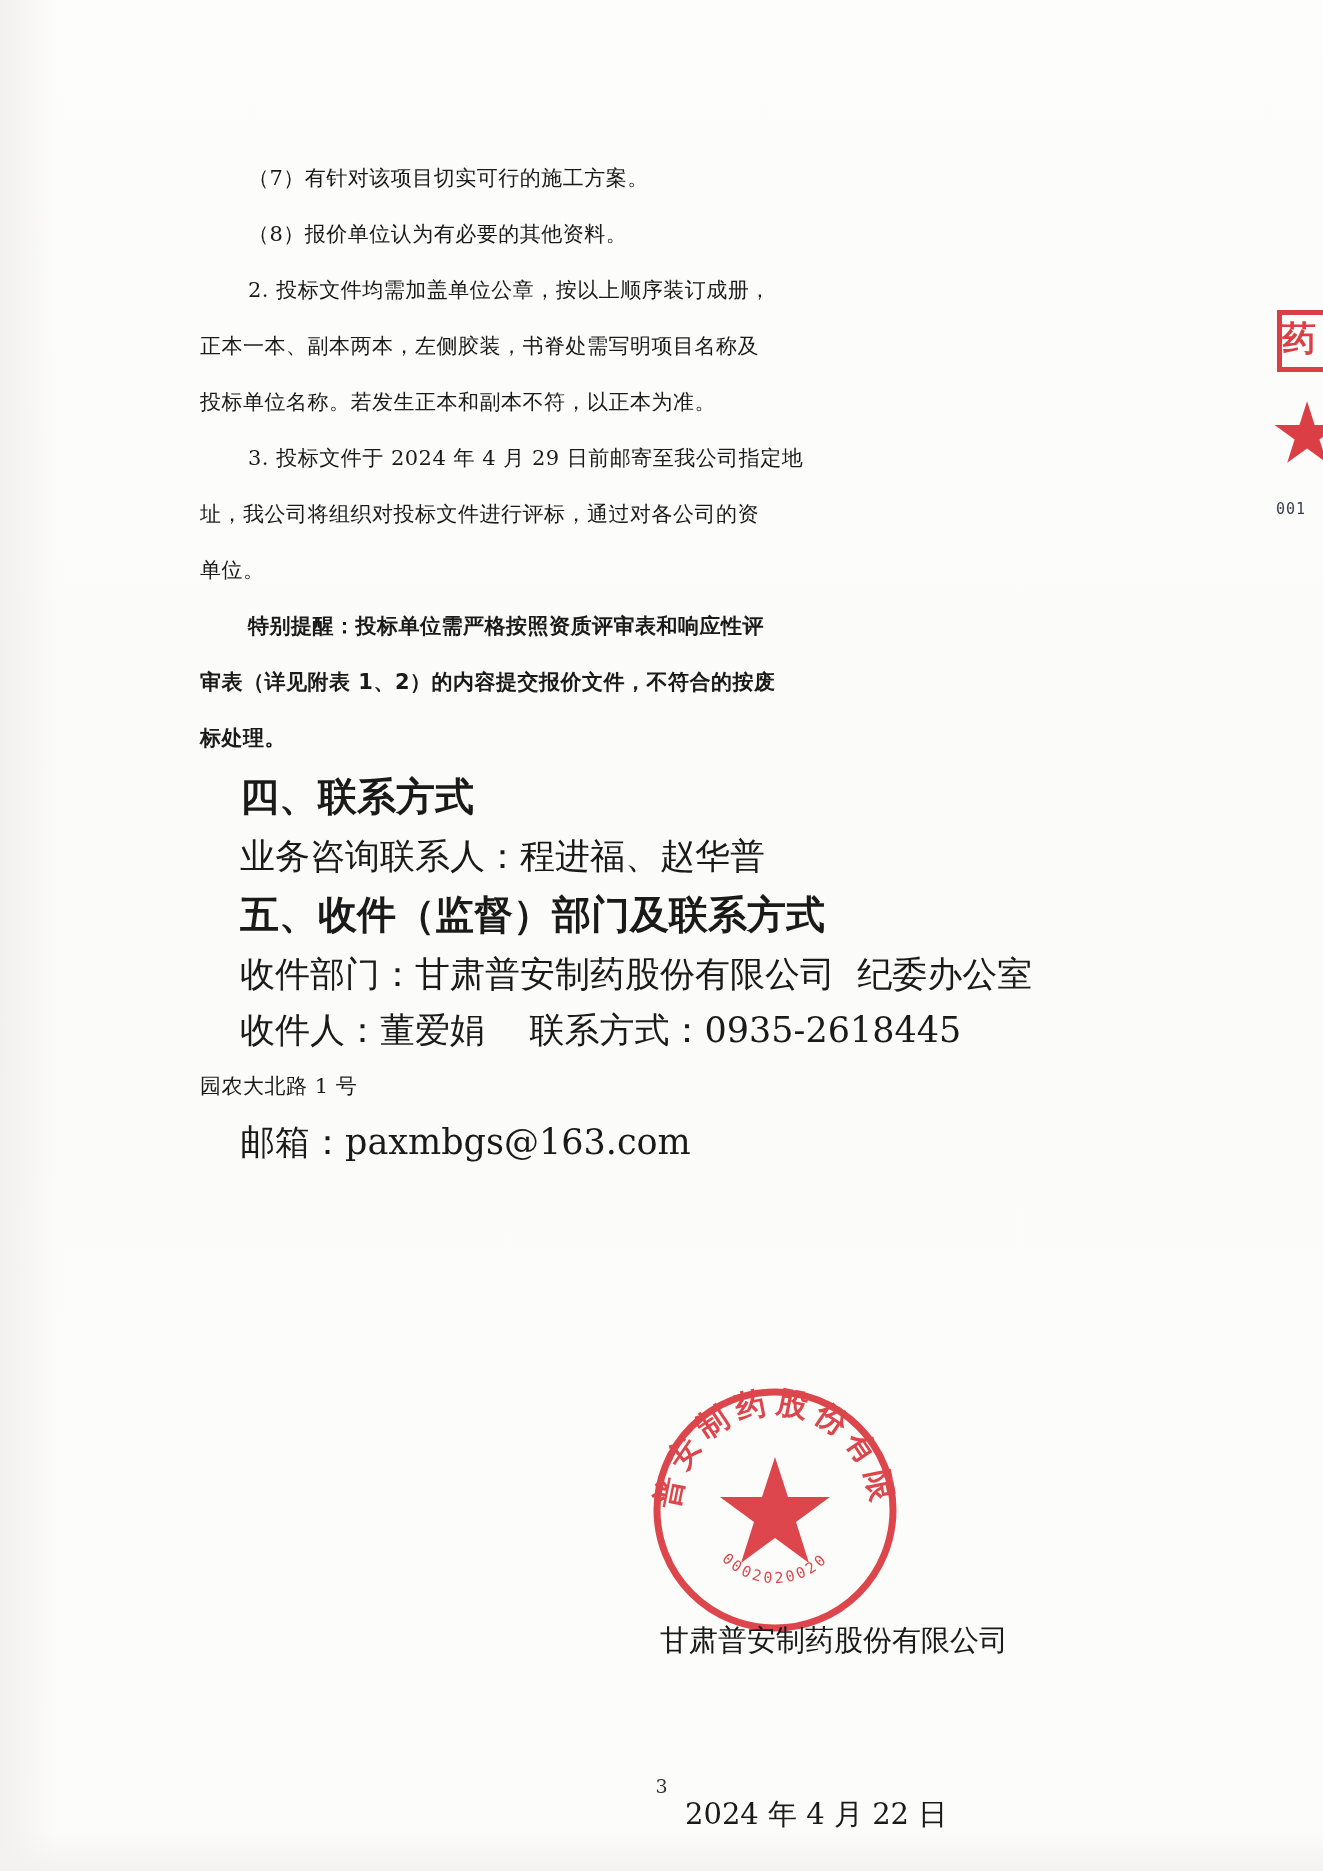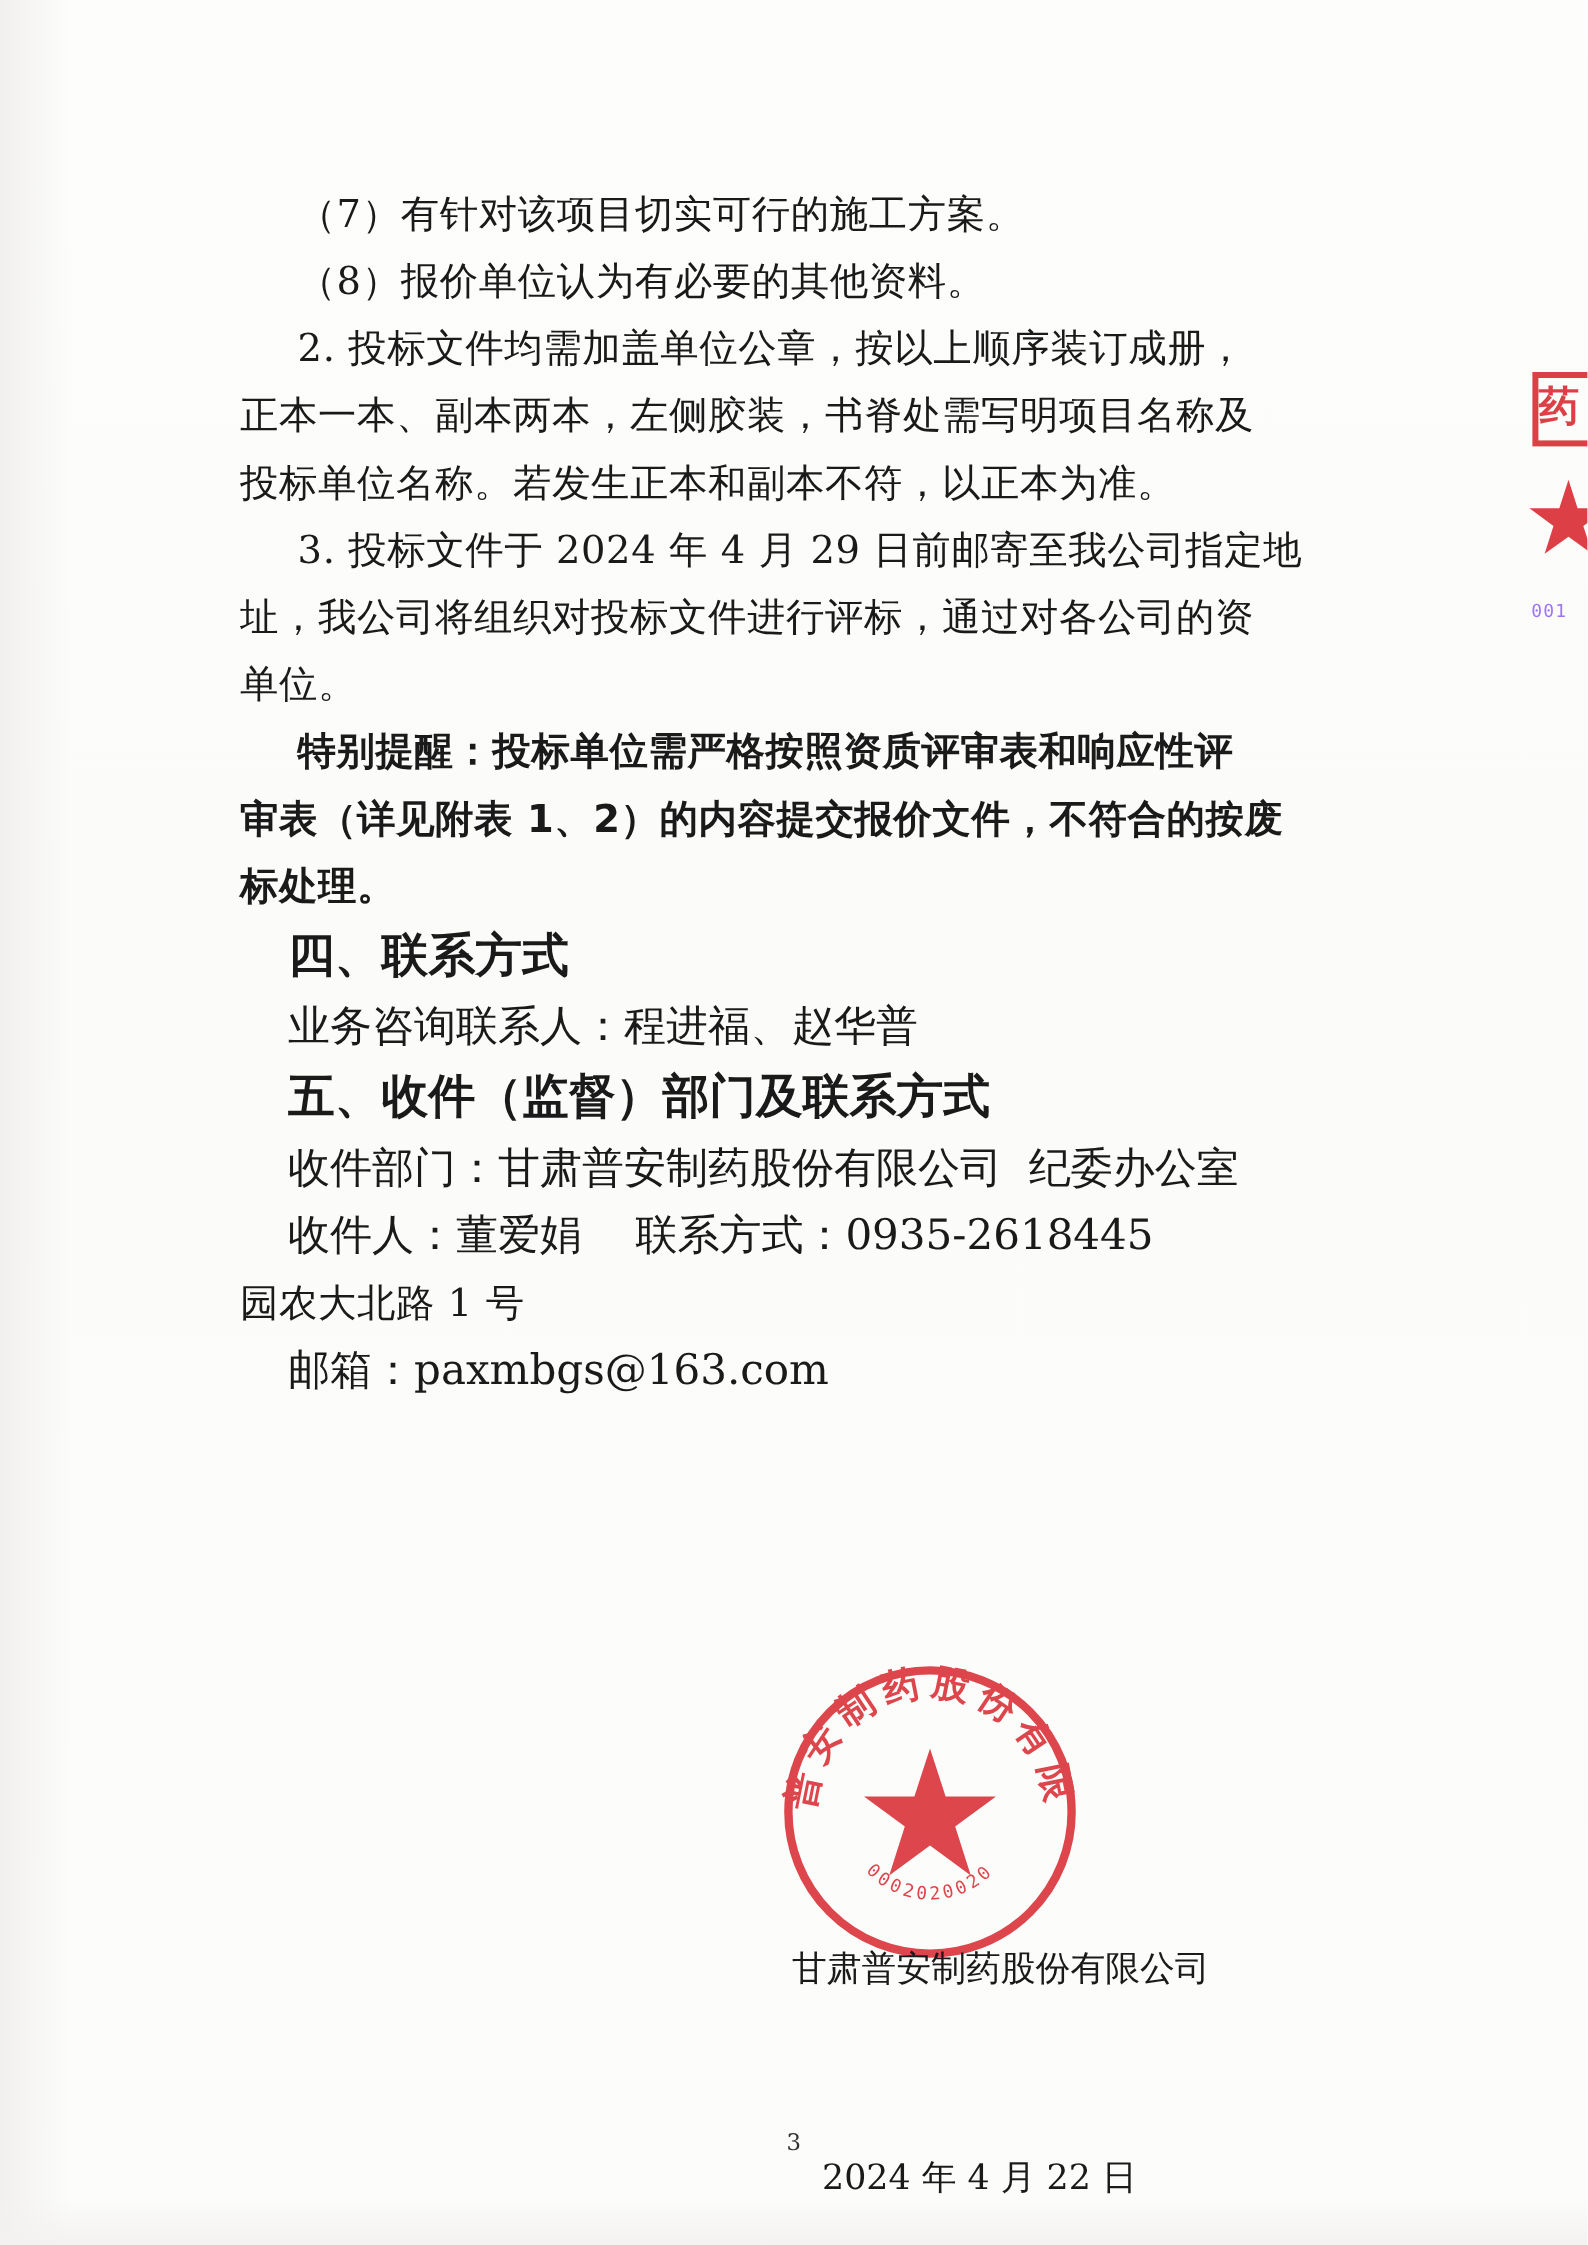--- a/index.html
+++ b/index.html
@@ -33,7 +33,7 @@
     width: 930px;
   }
   .body-line {
-    font-size: 32px;
+    font-size: 21px;
     line-height: 56px;
     letter-spacing: 0.5px;
     white-space: pre;

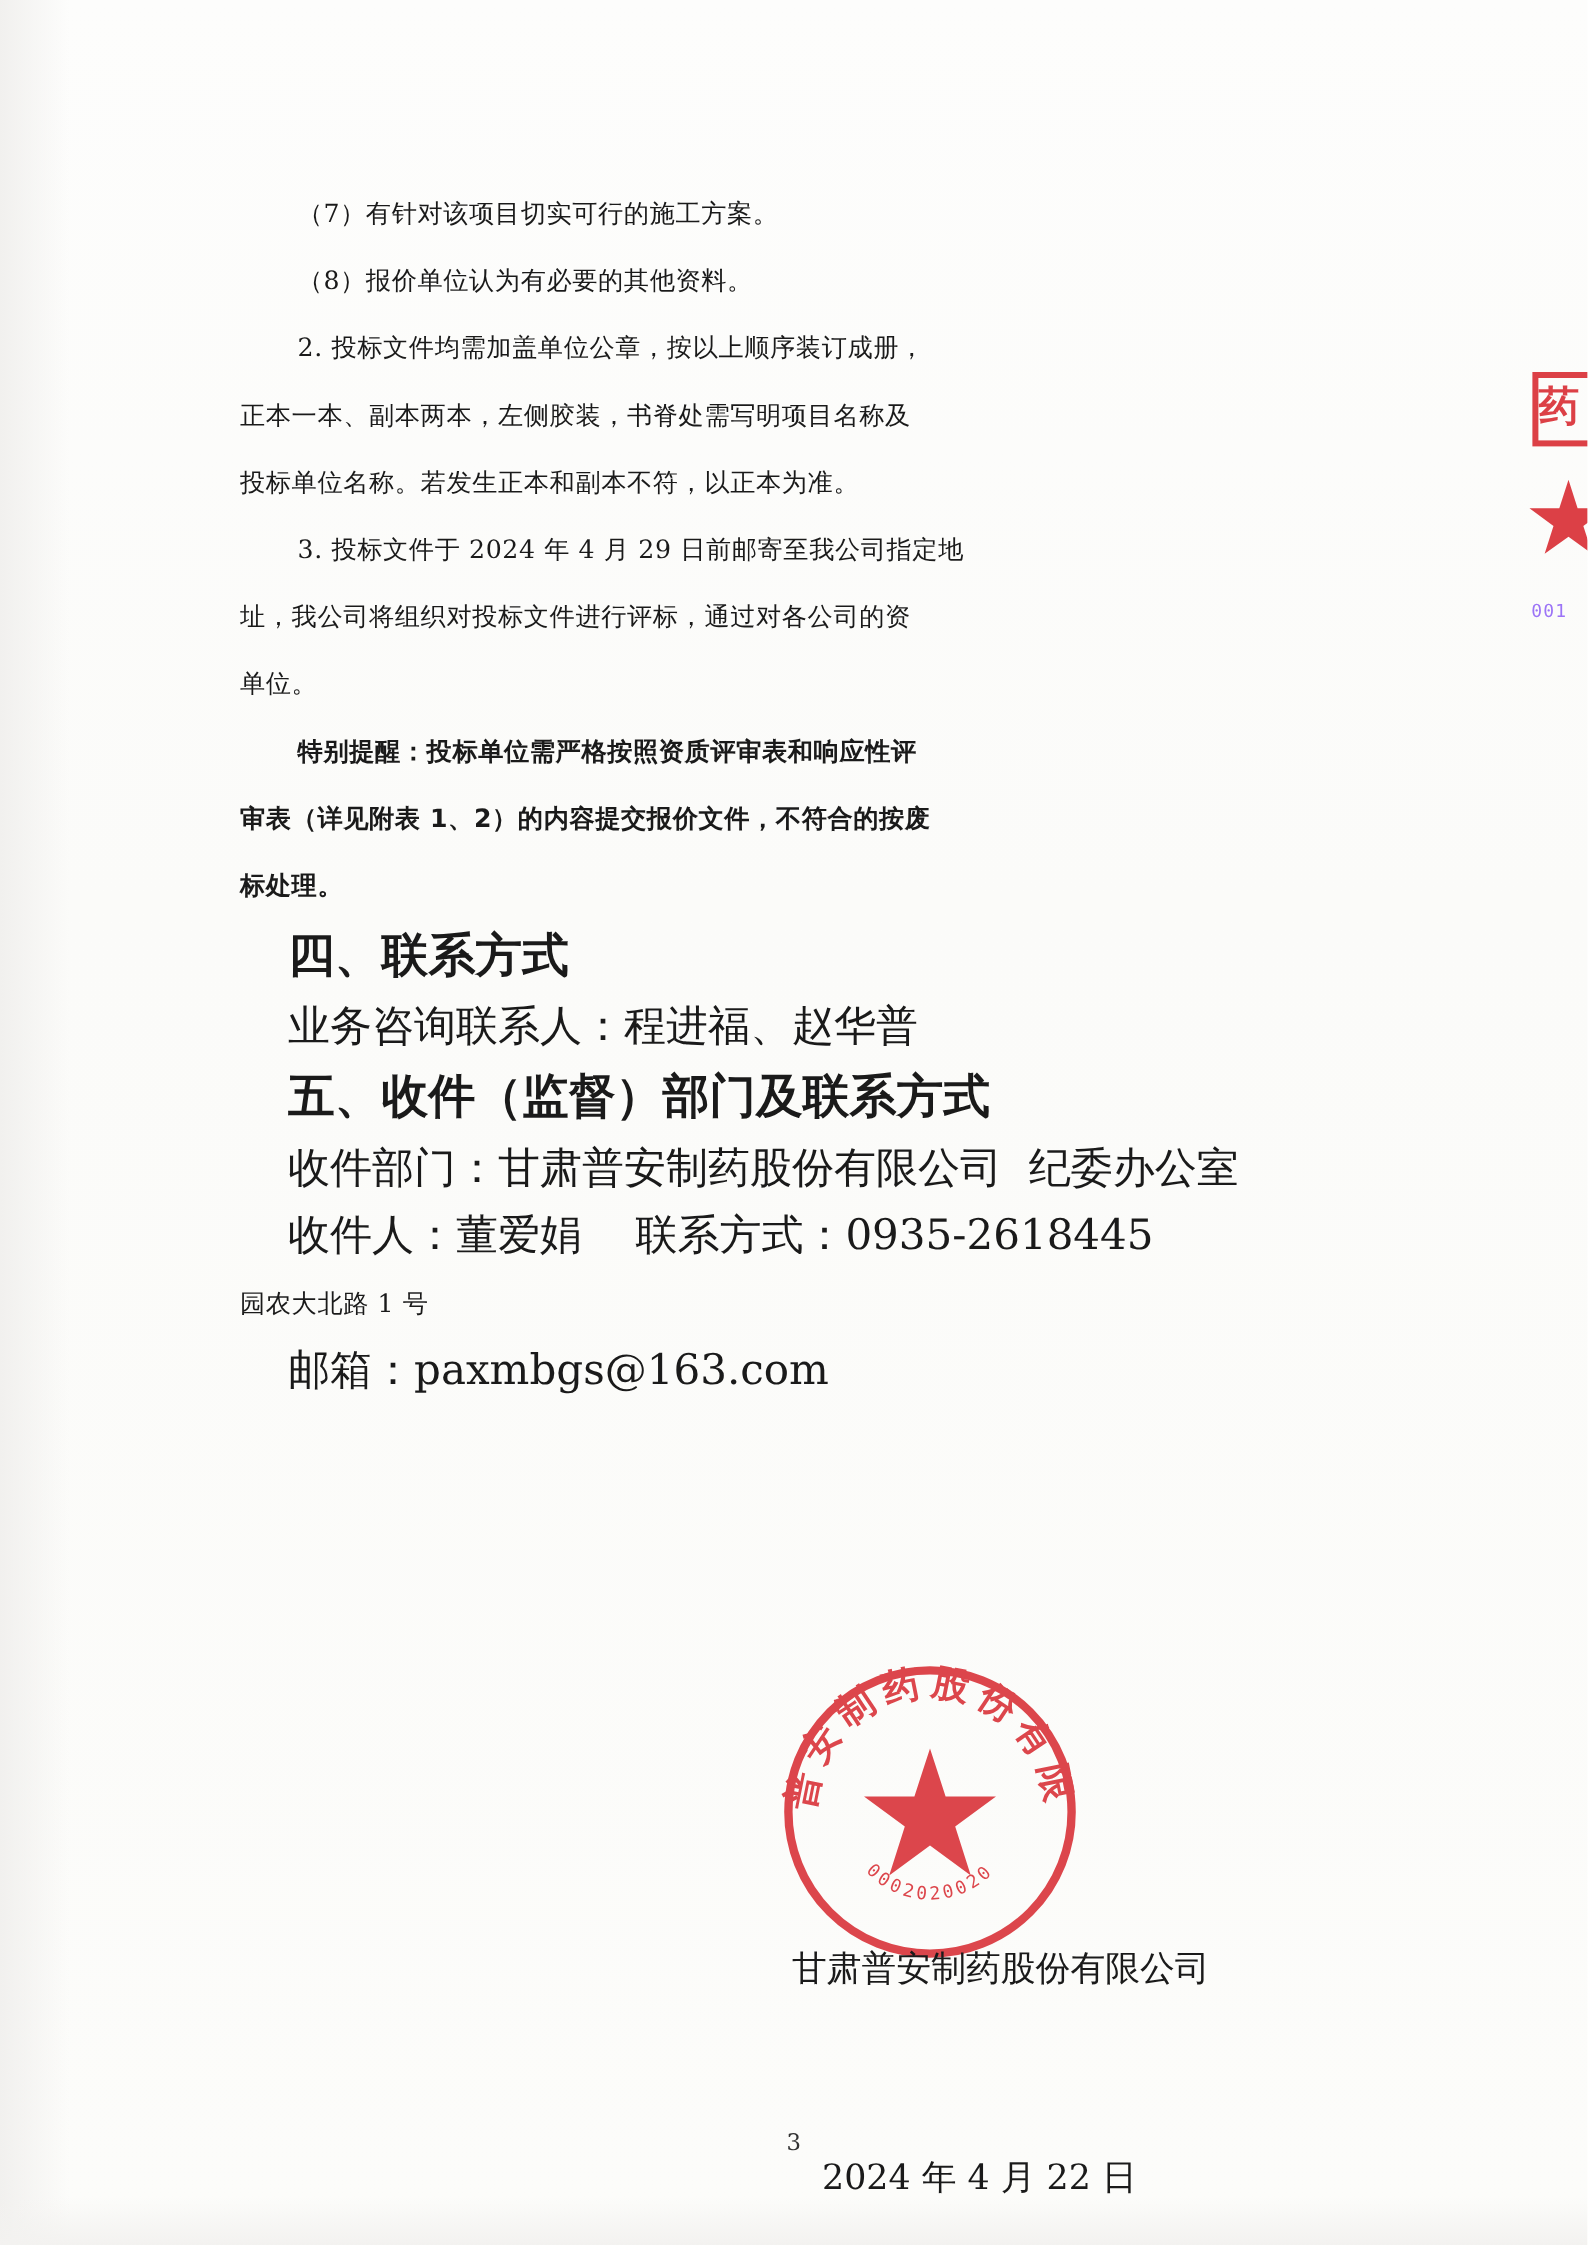--- a/index.html
+++ b/index.html
@@ -150,7 +150,7 @@
     position: absolute;
     left: 204px;
     top: 200px;
-    color: #8b5cf6;
+    color: #0f172a;
     font-size: 15px;
     letter-spacing: 1px;
     font-family: "DejaVu Sans Mono", monospace;

